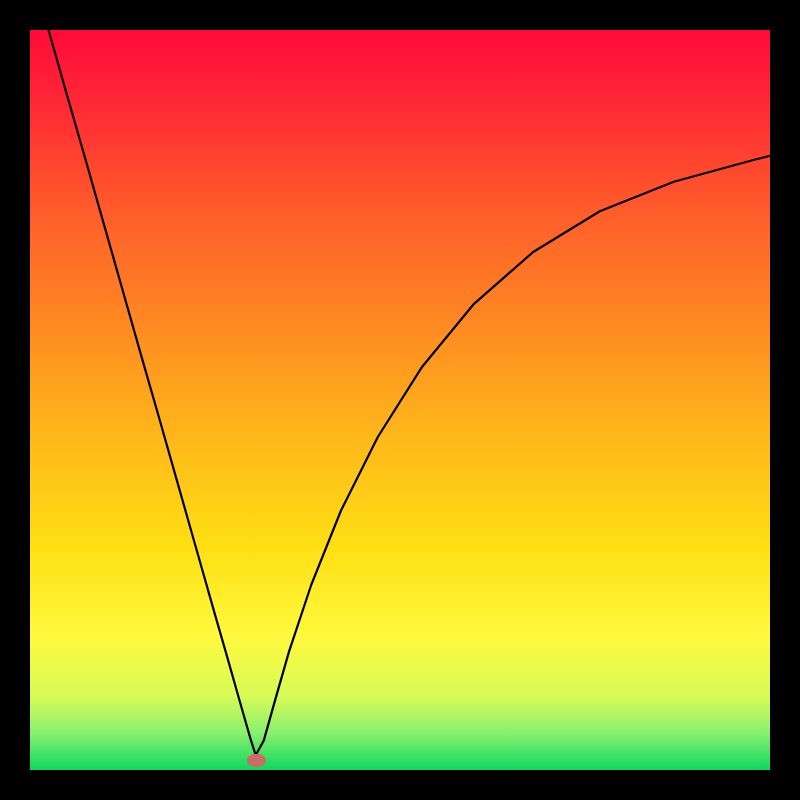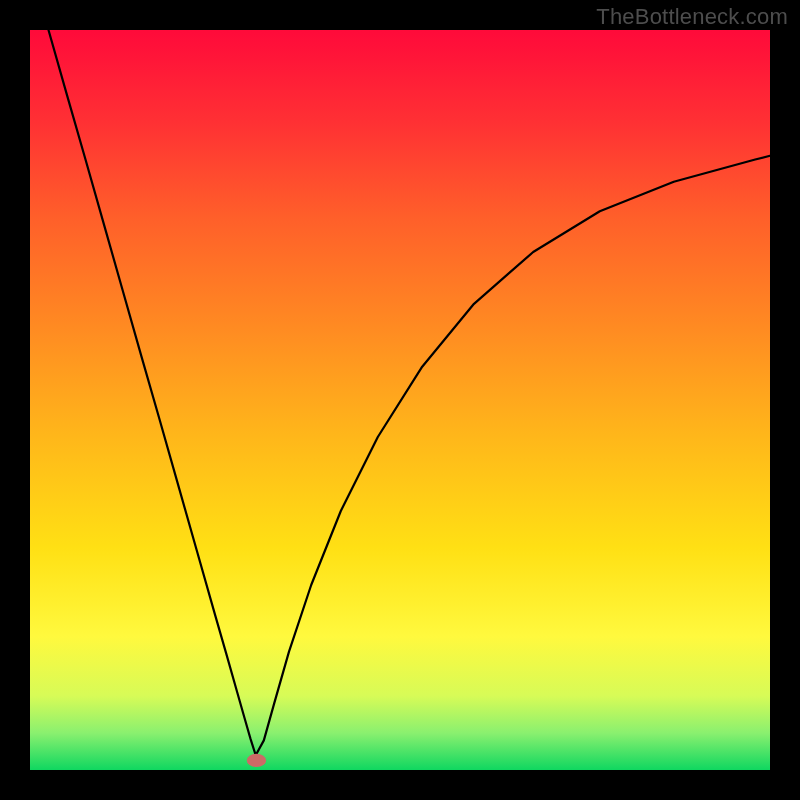--- a/index.html
+++ b/index.html
@@ -36,7 +36,6 @@
 <body>
 <div class="stage">
 
-  <div class="watermark">TheBottleneck.com</div>
 
   <svg id="chart-svg" width="800" height="800" viewBox="0 0 800 800">
     <defs>

